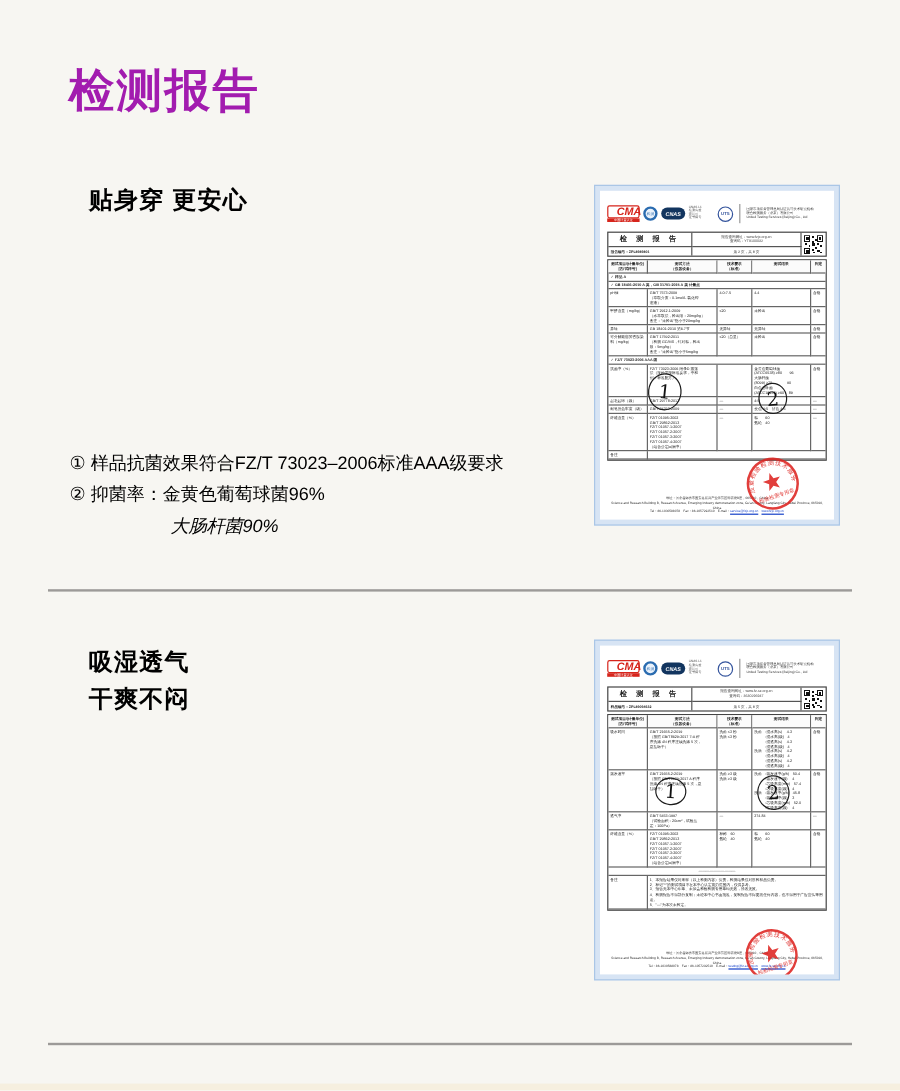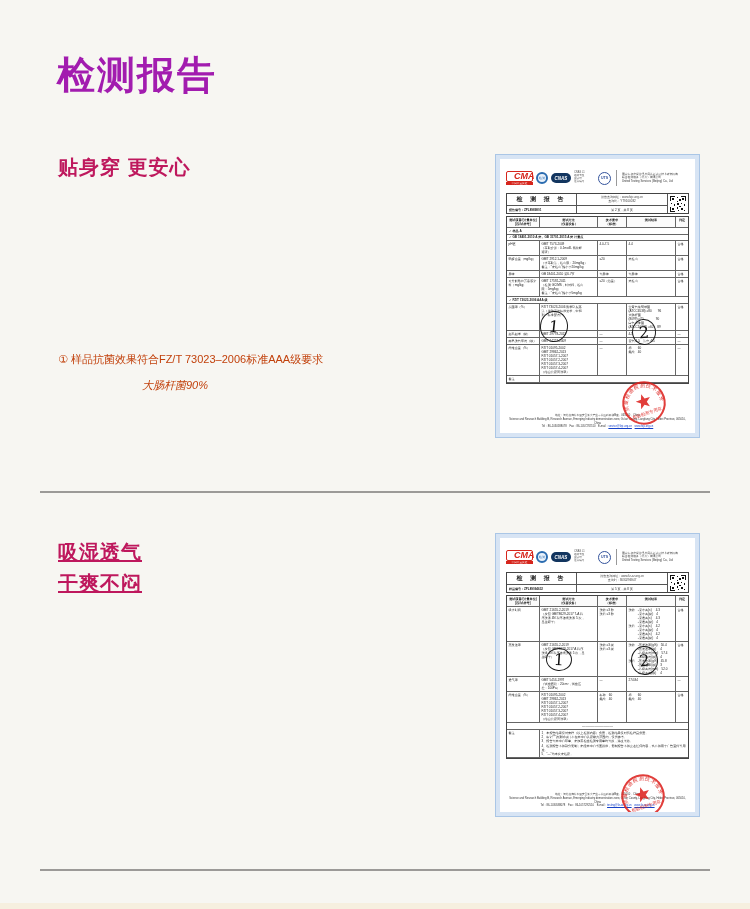--- a/index.html
+++ b/index.html
@@ -9,7 +9,7 @@
 
   .page-title { position:absolute; left:57px; top:50px; font-size:38px; font-weight:bold;
                 color:#a21caf; letter-spacing:2px; }
-  .sec-heading { position:absolute; left:58px; font-size:20px; font-weight:bold; color:#be185d;
+  .sec-heading { position:absolute; left:74px; font-size:20px; font-weight:bold; color:#000000;
                  line-height:31px; letter-spacing:1px; }
   .h1a { top:152px; }
   .h2a { top:537px; white-space:pre-line;text-decoration:underline; }

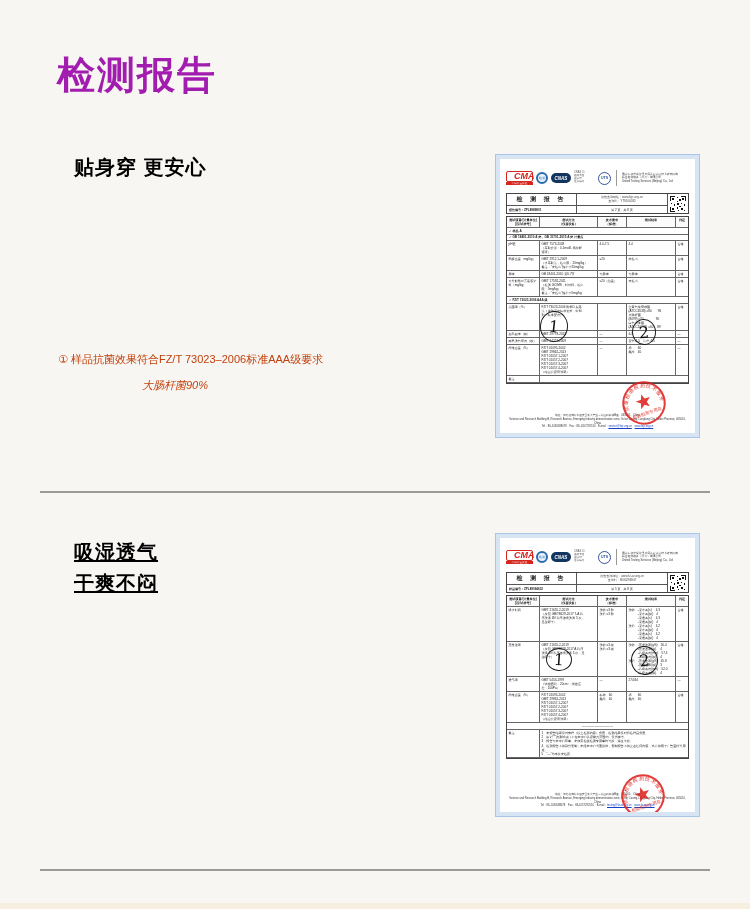--- a/index.html
+++ b/index.html
@@ -13,7 +13,7 @@
                  line-height:31px; letter-spacing:1px; }
   .h1a { top:152px; }
   .h2a { top:537px; white-space:pre-line;text-decoration:underline; }
-  .points { position:absolute; left:58px; font-size:11px; color:#c2410c; line-height:26px; }
+  .points { position:absolute; left:58px; font-size:15px; color:#000000; line-height:26px;margin-top:28px; }
   .p1 { top:346px; }
   .p2 { top:776px; line-height:25px; }
   .indent { margin-left:84px;font-style:italic; }

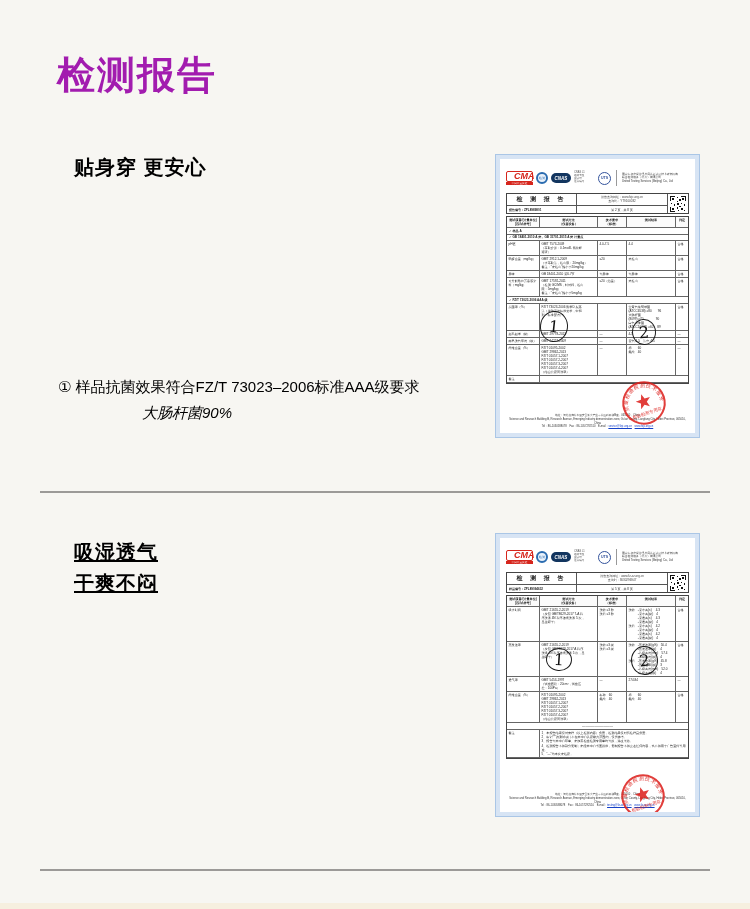--- a/index.html
+++ b/index.html
@@ -93,6 +93,7 @@
   <div class="sec-heading h1a">贴身穿 更安心</div>
   <div class="points p1">
     <div>① 样品抗菌效果符合FZ/T 73023–2006标准AAA级要求</div>
+    <div>② 抑菌率：金黄色葡萄球菌96%</div>
     <div class="indent">大肠杆菌90%</div>
   </div>
 

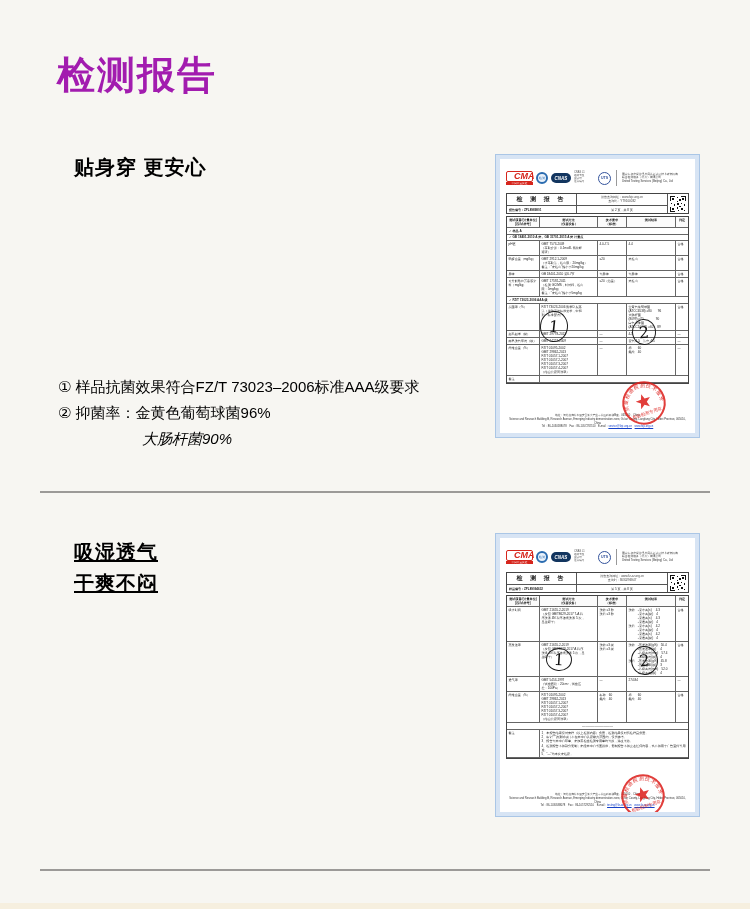--- a/index.html
+++ b/index.html
@@ -12,7 +12,7 @@
   .sec-heading { position:absolute; left:74px; font-size:20px; font-weight:bold; color:#000000;
                  line-height:31px; letter-spacing:1px; }
   .h1a { top:152px; }
-  .h2a { top:537px; white-space:pre-line;text-decoration:underline; }
+  .h2a { top:537px; white-space:pre-line; }
   .points { position:absolute; left:58px; font-size:15px; color:#000000; line-height:26px;margin-top:28px; }
   .p1 { top:346px; }
   .p2 { top:776px; line-height:25px; }

